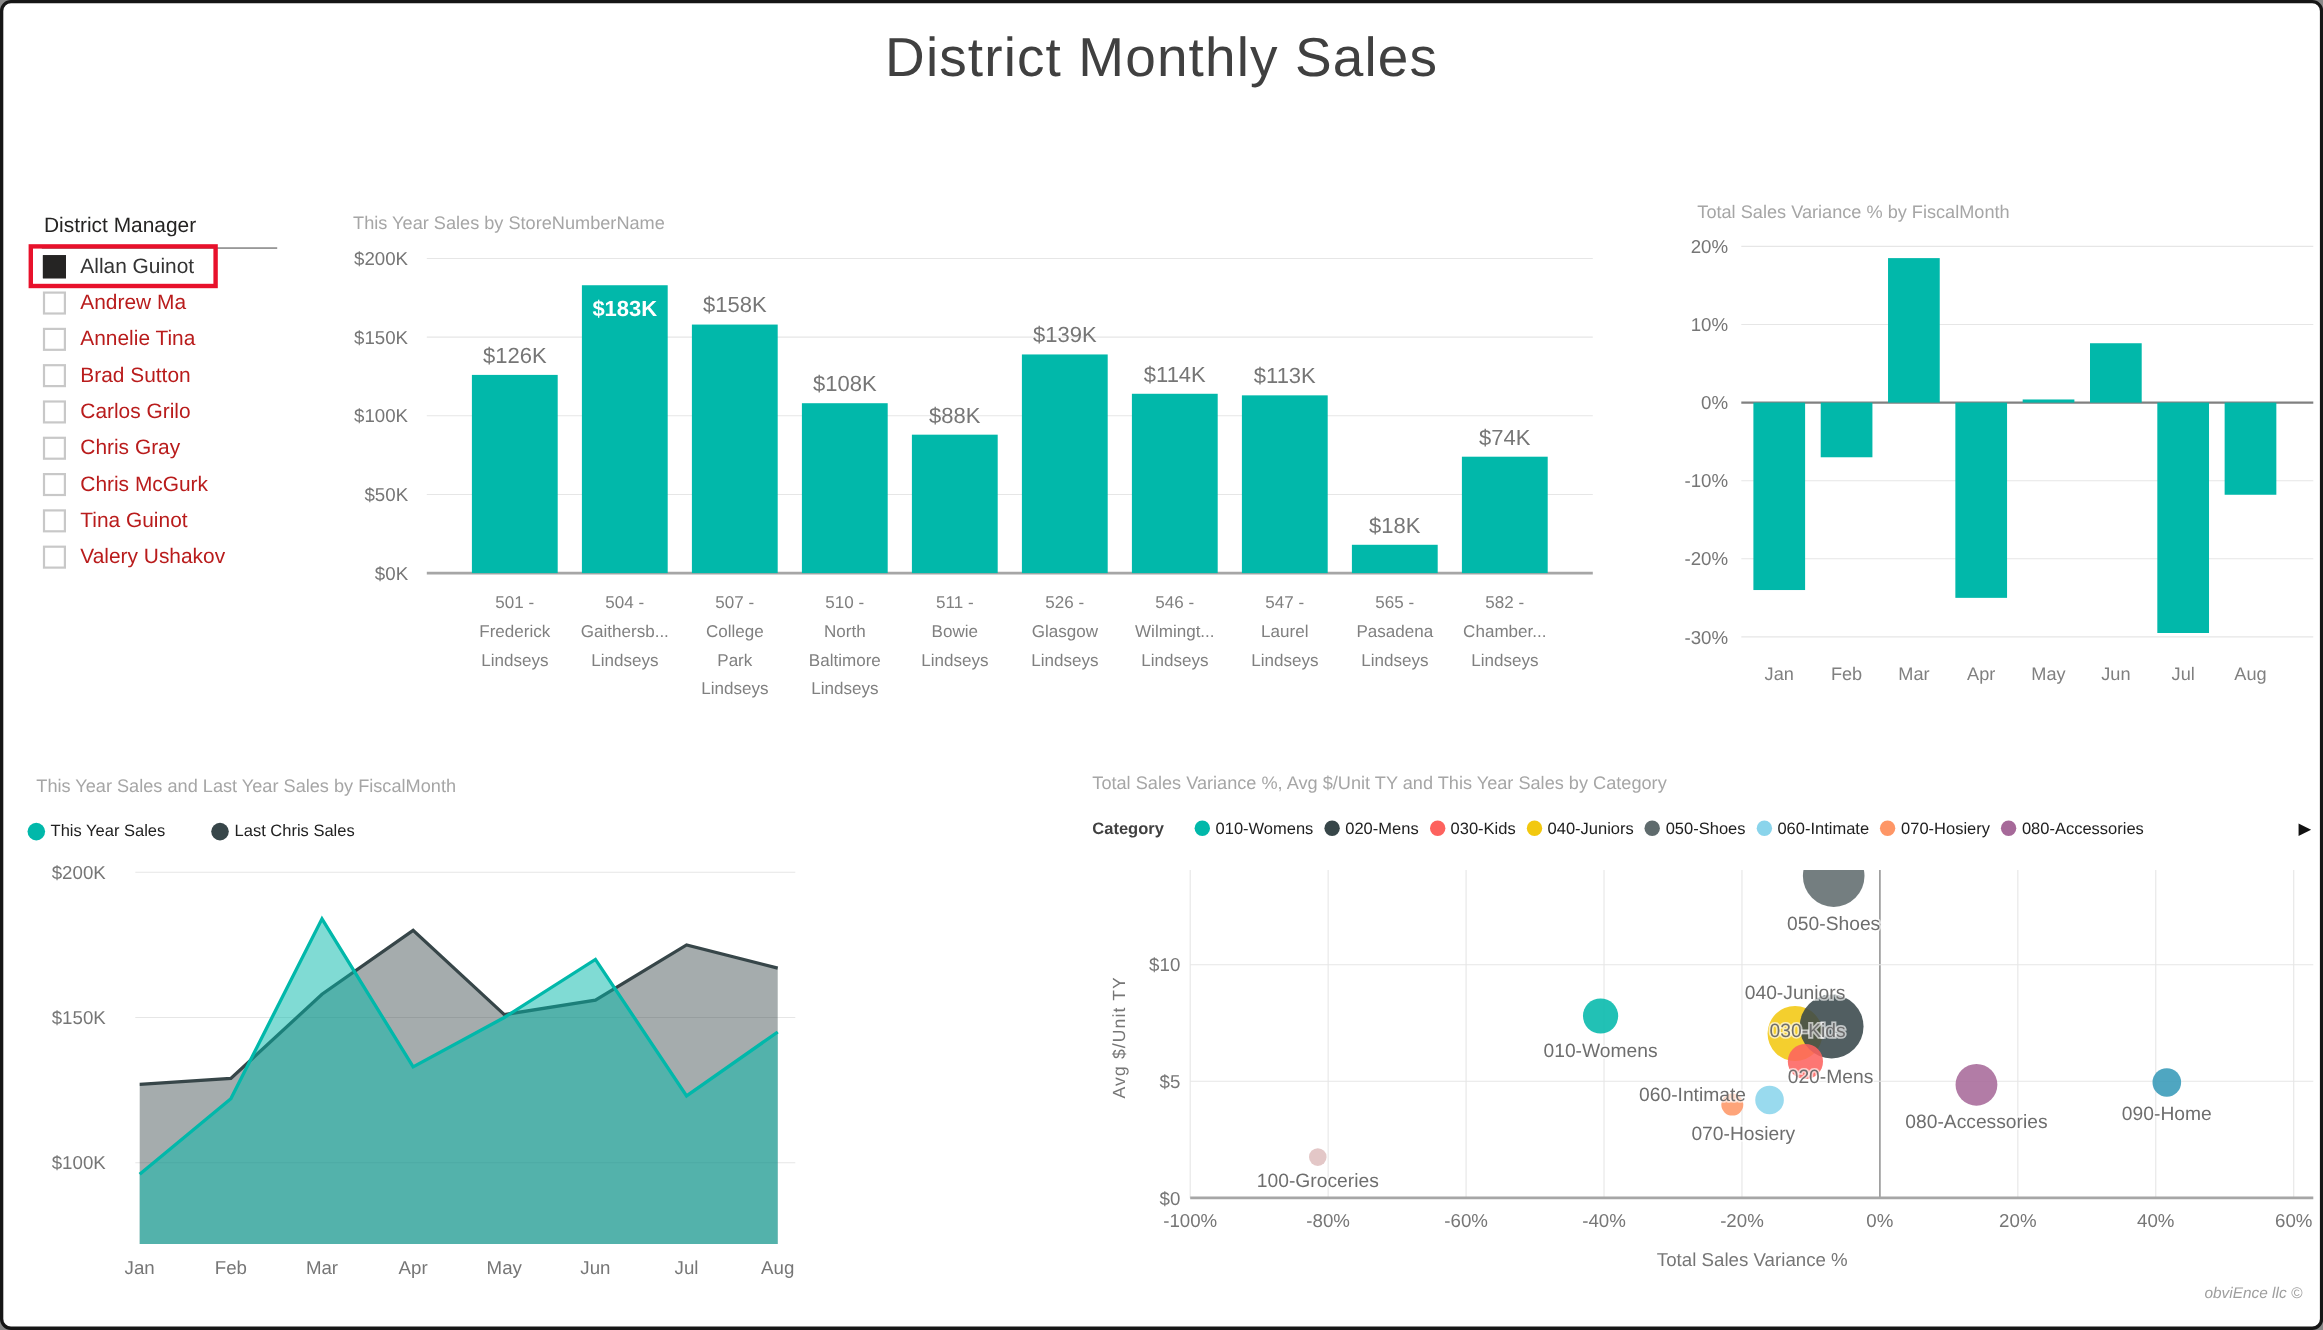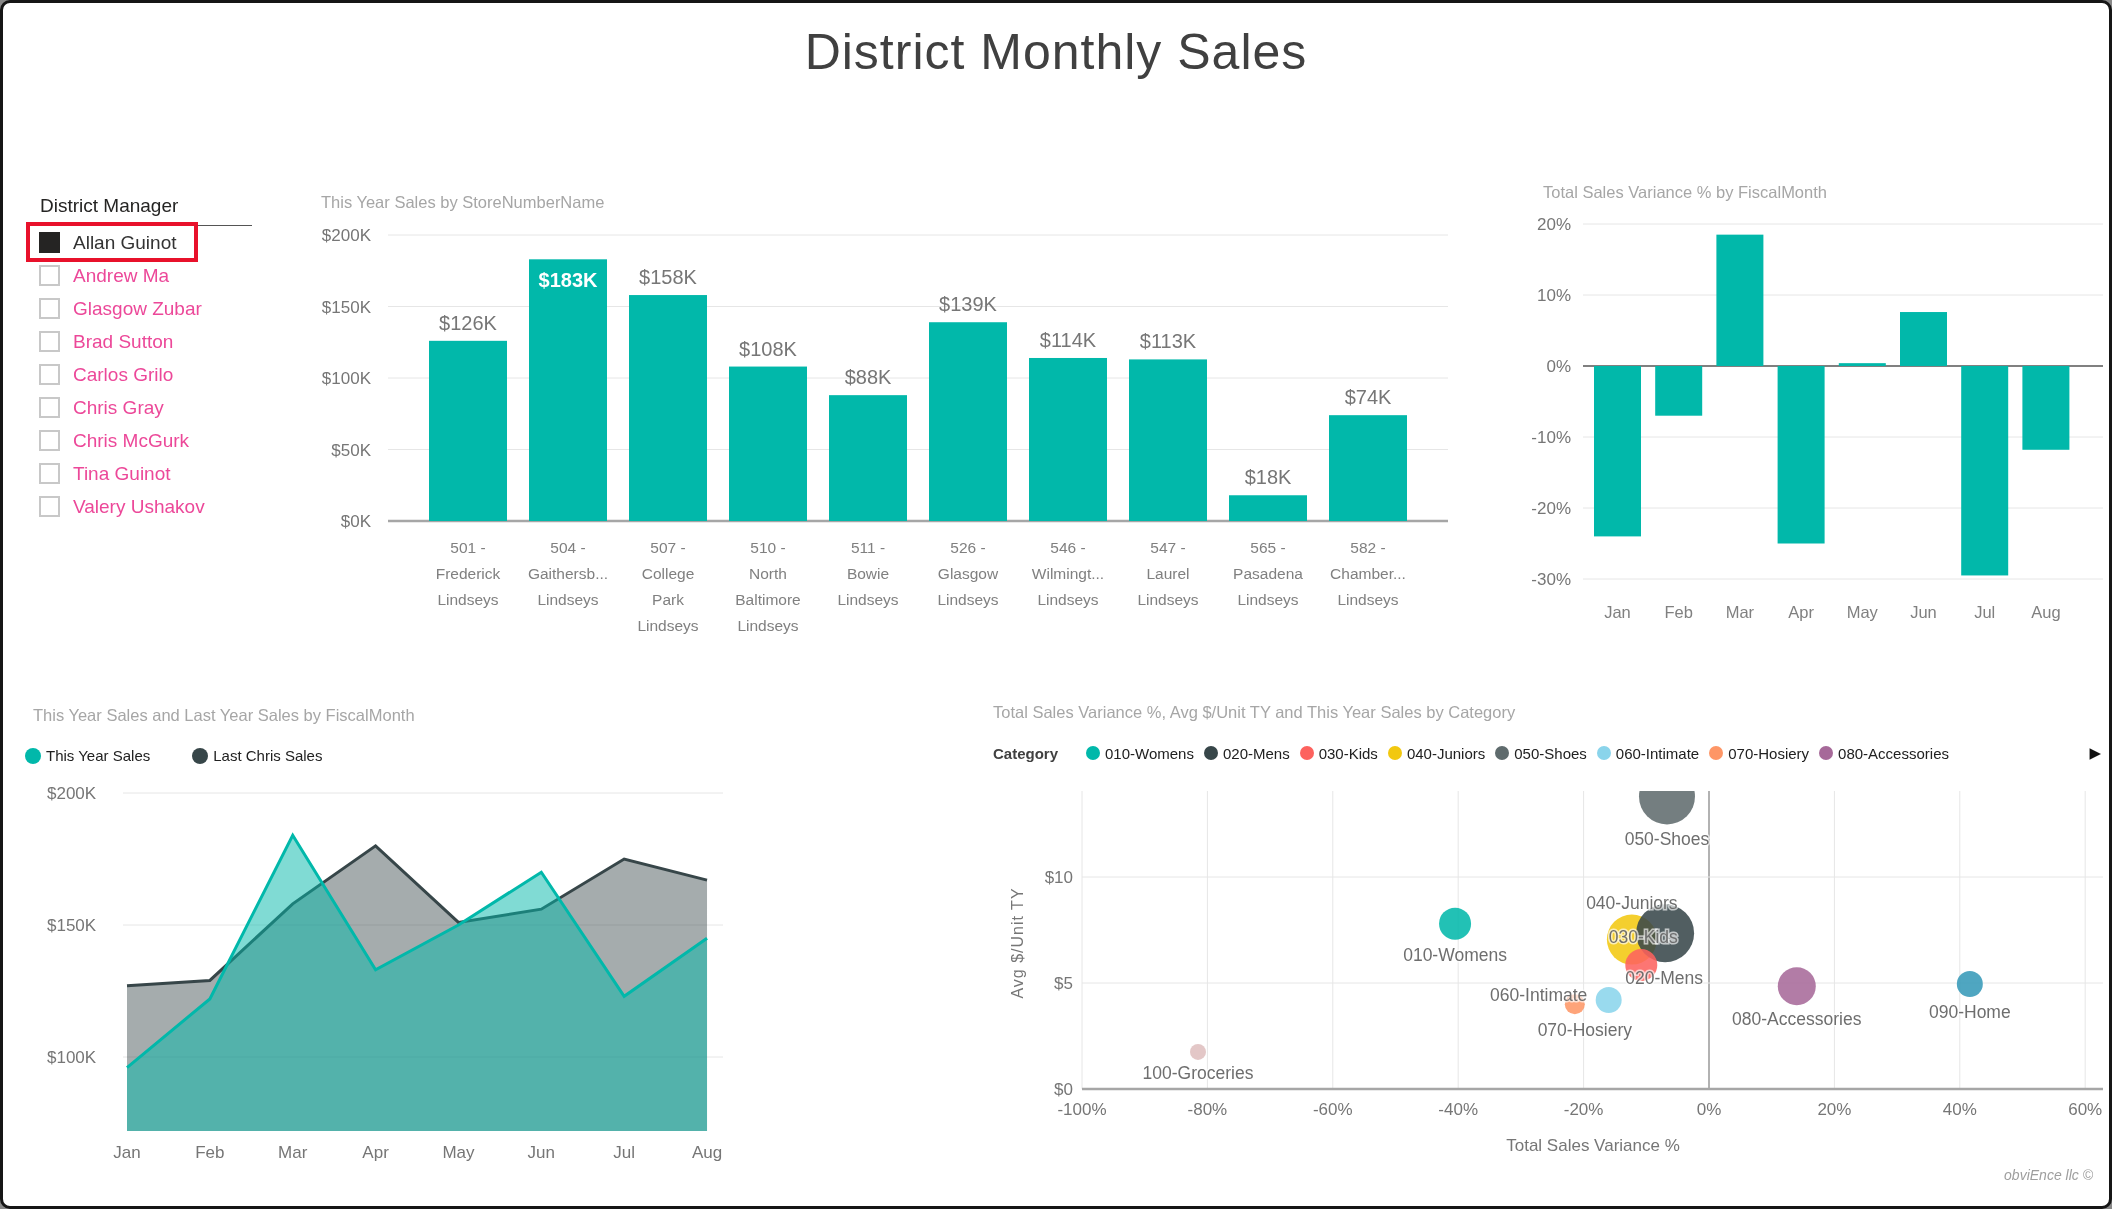--- a/index.html
+++ b/index.html
@@ -21,7 +21,7 @@
   .slicer-row{position:relative;display:flex;align-items:center;height:33px;padding-left:6px;cursor:pointer;}
   .cb{width:21px;height:21px;border:2px solid #c8c8c8;background:#fff;flex:0 0 auto;}
   .cb.checked{background:#252423;border-color:#252423;}
-  .cb-label{margin-left:13px;font-size:19px;color:#ec4899;white-space:nowrap;}
+  .cb-label{margin-left:13px;font-size:19px;color:#b91c1c;white-space:nowrap;}
   .slicer-row.selected .cb-label{color:#333;}
   .annotation-box{position:absolute;left:-7px;top:-4px;width:172px;height:40px;
     border:4px solid #e8112b;pointer-events:none;}

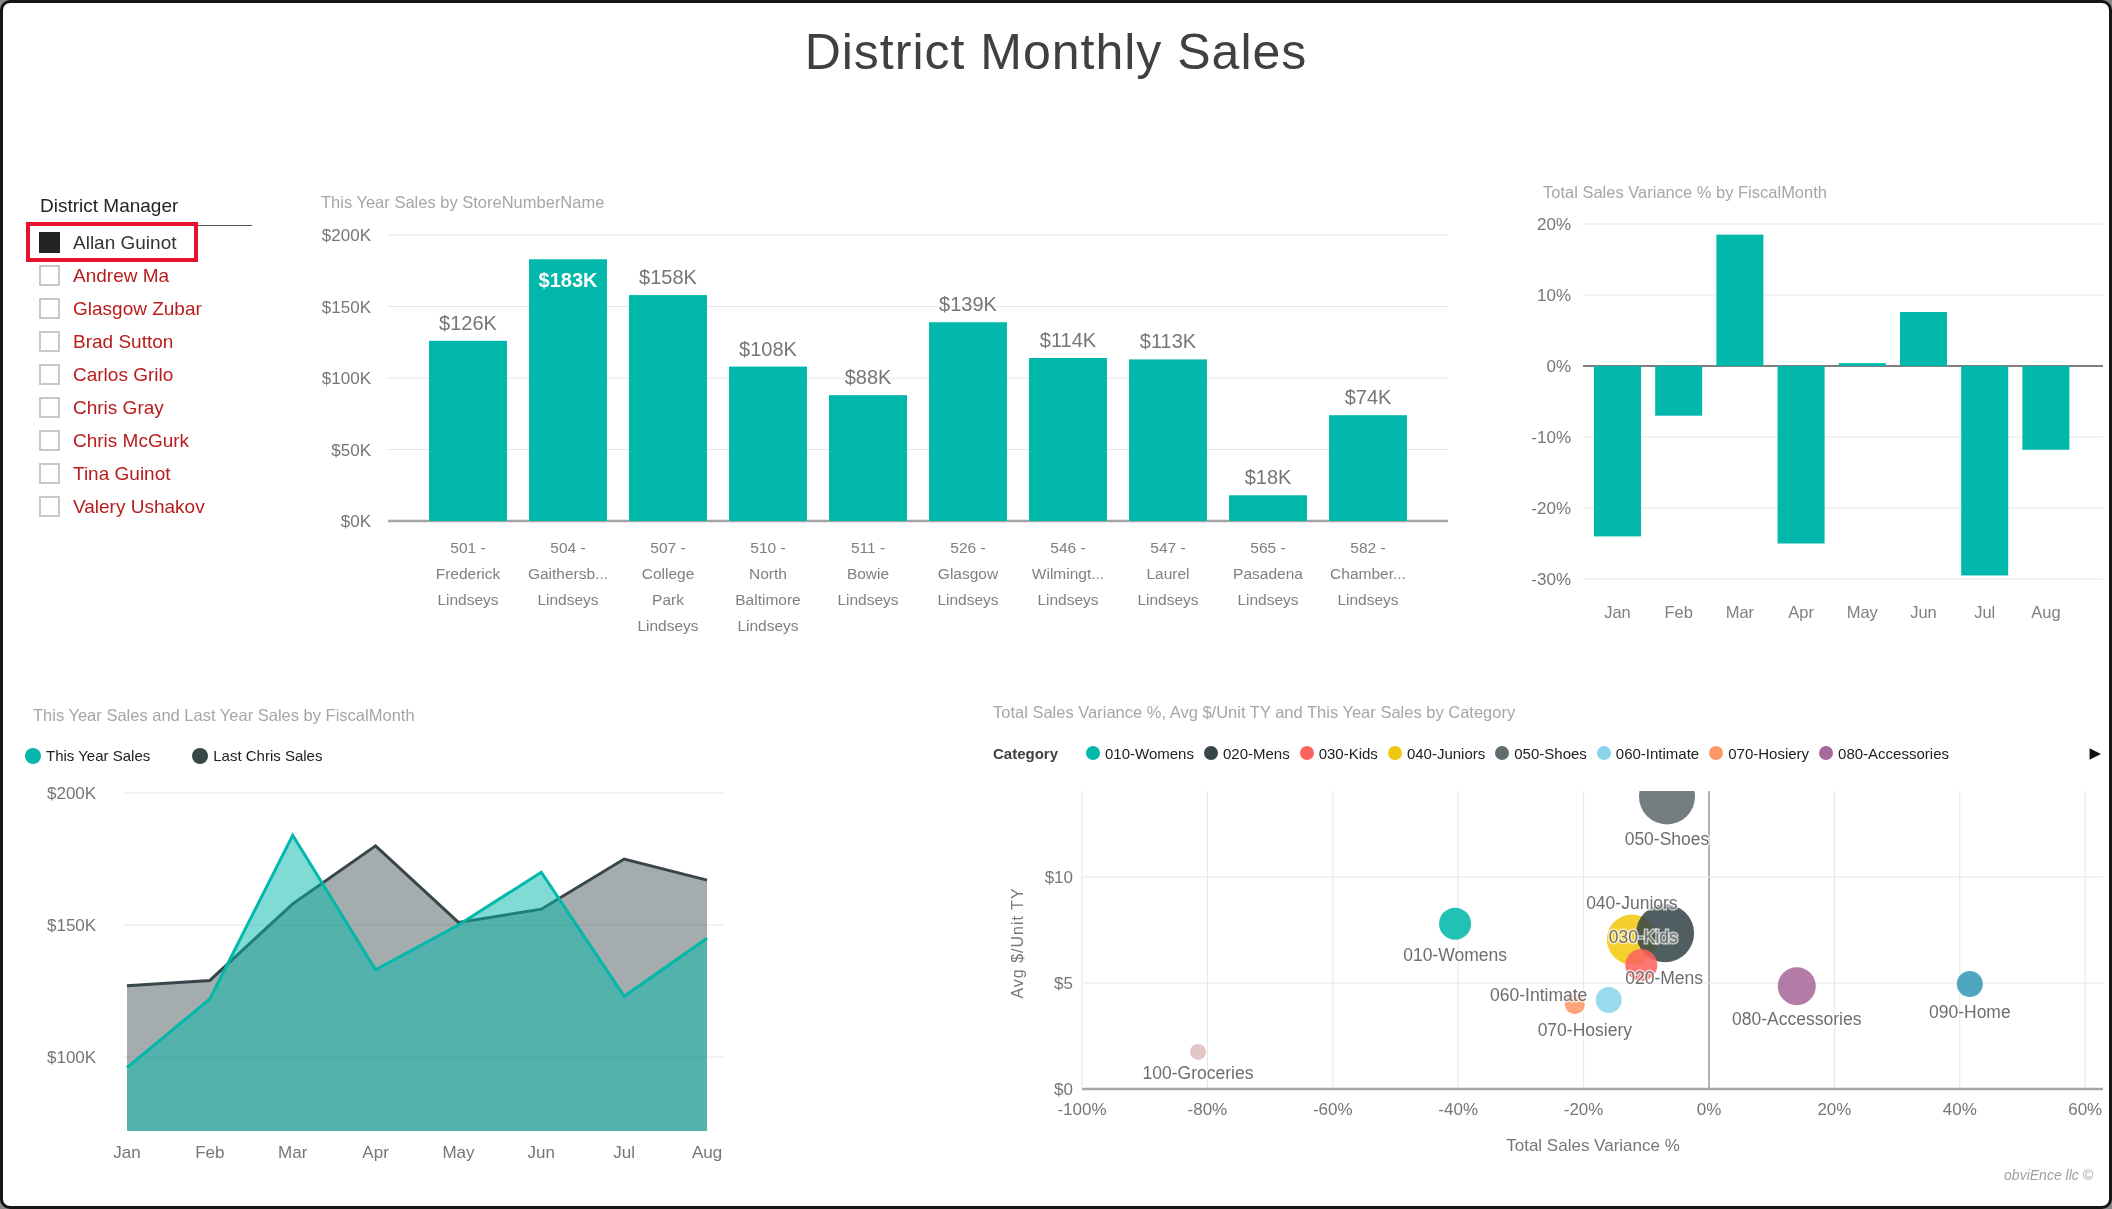--- a/index.html
+++ b/index.html
@@ -56,7 +56,7 @@
         </div>
         <div class="slicer-row">
           <span class="cb"></span>
-          <span class="cb-label">Glasgow Zubar</span>
+          <span class="cb-label">Annelie Tina</span>
         </div>
         <div class="slicer-row">
           <span class="cb"></span>

